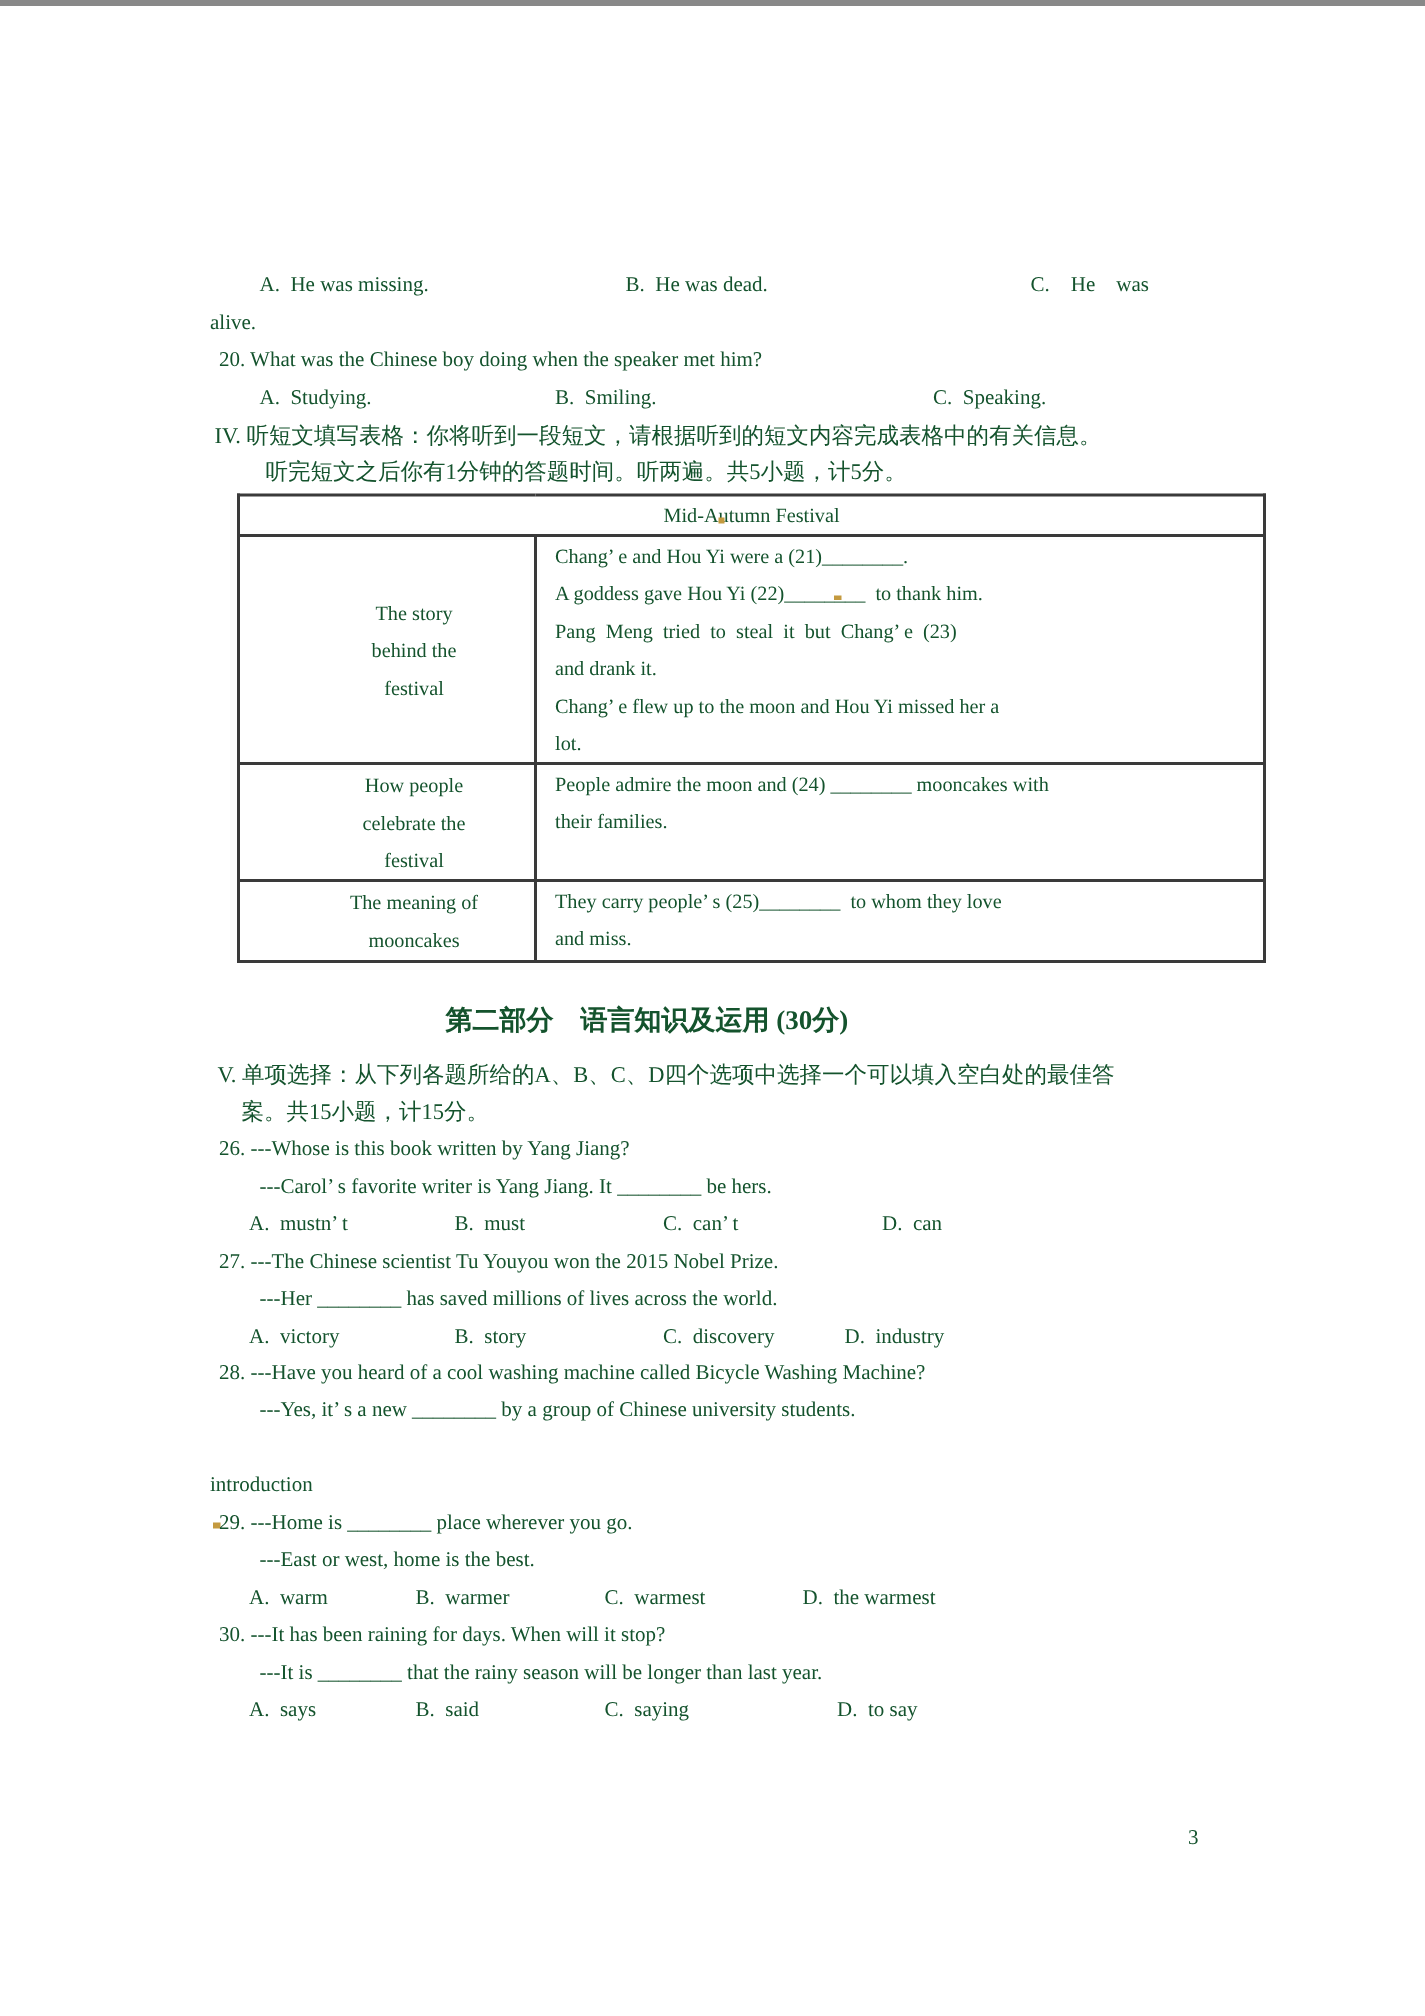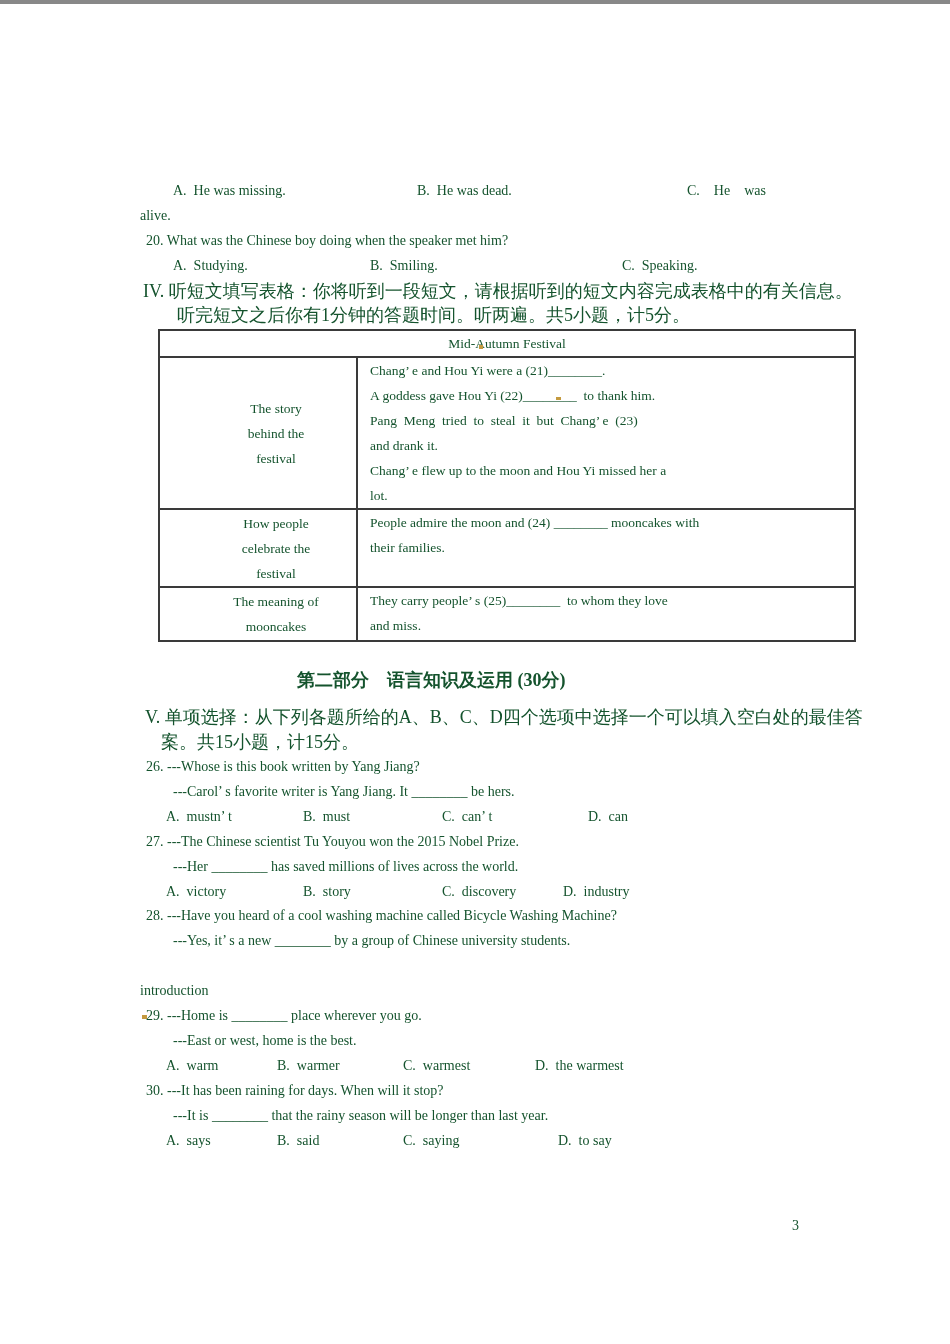--- a/index.html
+++ b/index.html
@@ -9,7 +9,7 @@
     font-family:Liberation Serif, serif;color:#14532d;
   }
   .ln{position:absolute;white-space:pre;font-size:14px;line-height:24px;}
-  .zh{font-size:18px;}
+  .zh{font-size:15px;}
   .optrow{position:absolute;left:0;width:950px;height:24px;}
   .opt{position:absolute;top:0;white-space:pre;font-size:14px;line-height:24px;}
   .heading{position:absolute;white-space:pre;font-weight:bold;font-size:18px;line-height:26px;}

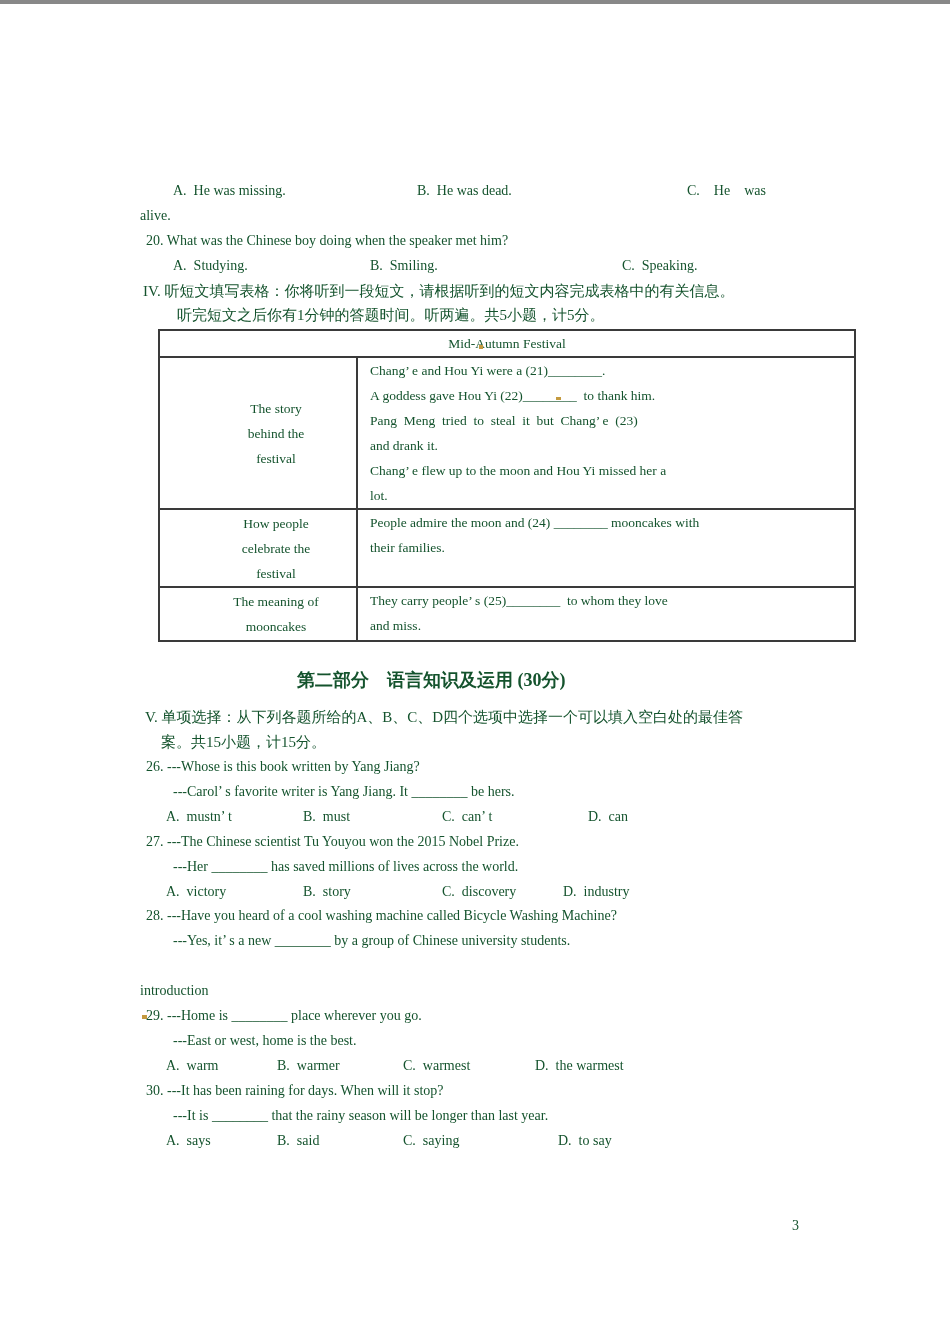--- a/index.html
+++ b/index.html
@@ -16,7 +16,7 @@
   table.ft{position:absolute;left:158px;top:325px;border-collapse:collapse;table-layout:fixed;}
   .ft td{border:2px solid #3a3a3a;vertical-align:top;padding:0;}
   .ft td.lbl{width:160px;text-align:center;vertical-align:middle;padding-left:36px;}
-  .ft td.cnt{width:472px;padding-left:12px;padding-right:12px;}
+  .ft td.cnt{width:472px;padding-left:12px;padding-right:0;}
   .ft .tl{white-space:pre;font-size:13.5px;line-height:25px;}
   .ft td.hdr{text-align:center;}
   .dot{position:absolute;width:5px;height:4px;}

